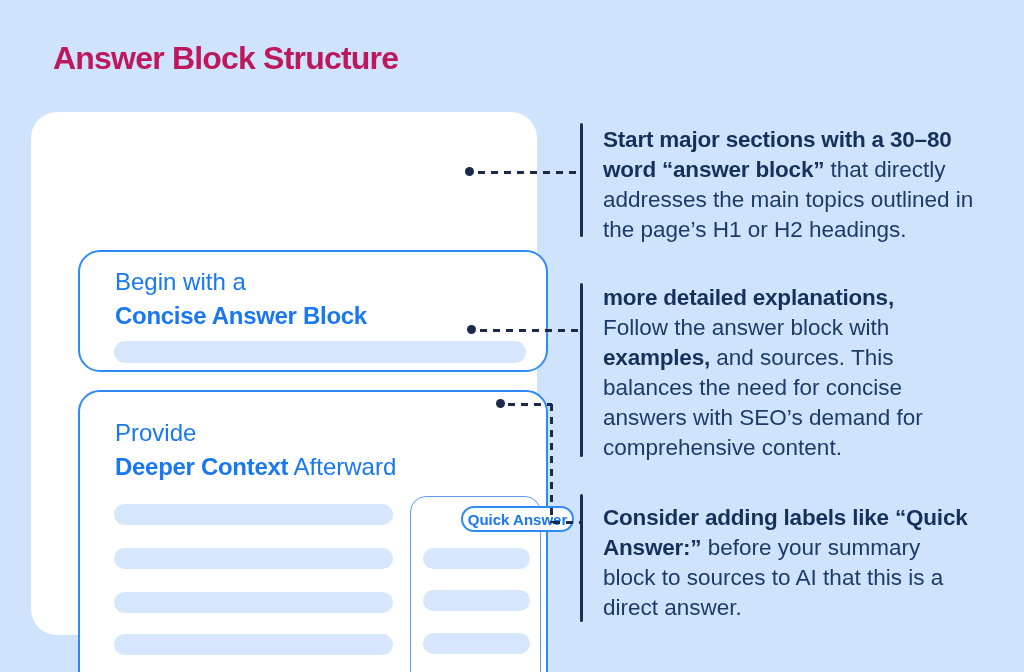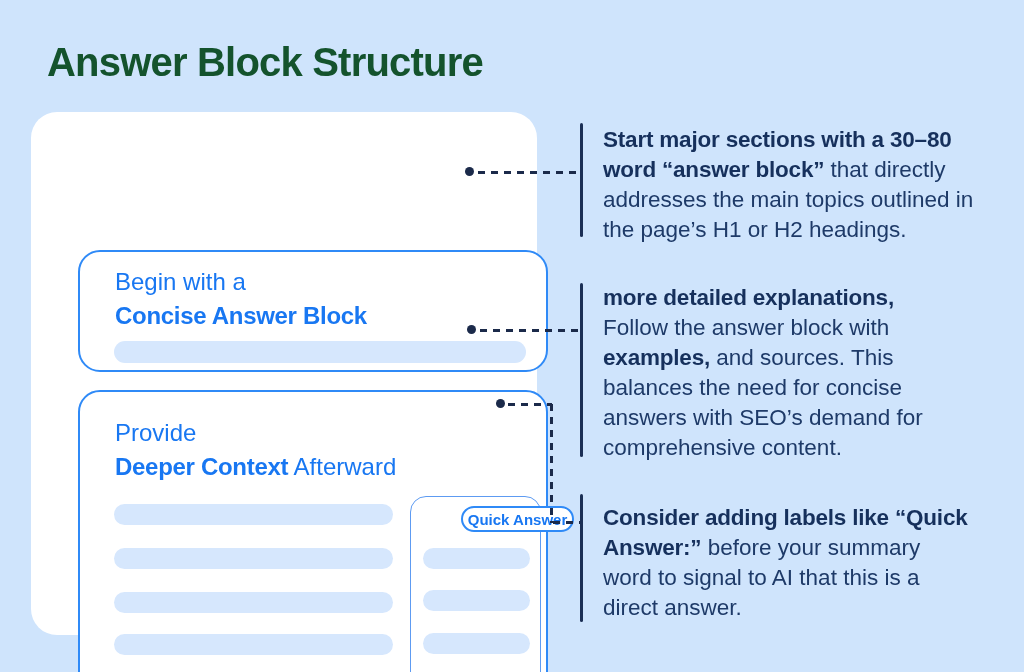--- a/index.html
+++ b/index.html
@@ -10,9 +10,9 @@
     background:#cfe4fc; overflow:hidden;
   }
   .page-title {
-    position:absolute; left:47px; top:40px;
-    font-size:40px; font-weight:bold; letter-spacing:-0.8px;
-    color:#14532d; white-space:nowrap;
+    position:absolute; left:53px; top:40px;
+    font-size:32px; font-weight:bold; letter-spacing:-0.8px;
+    color:#be185d; white-space:nowrap;
   }
   .card {
     position:absolute; left:31px; top:112px; width:506px; height:523px;

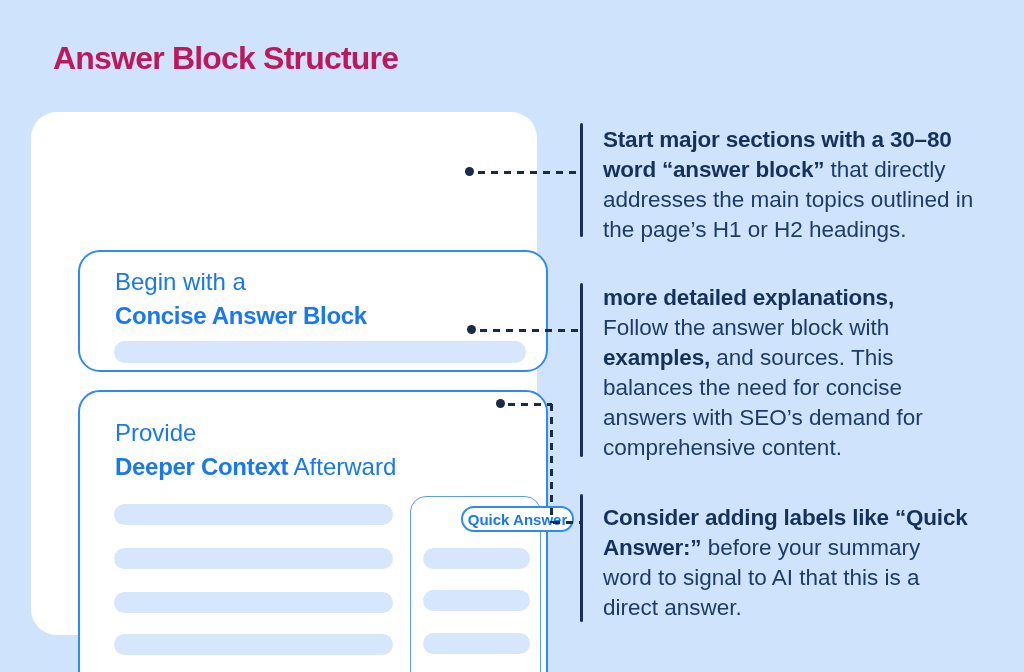--- a/index.html
+++ b/index.html
@@ -150,7 +150,7 @@
   <div class="annotation ann3">
       <div><span class="b">Consider adding labels like “Quick</span></div>
       <div><span class="b">Answer:”</span><span> before your summary</span></div>
-      <div><span>word to signal to AI that this is a</span></div>
+      <div><span>block to sources to AI that this is a</span></div>
       <div><span>direct answer.</span></div>
     </div>
 

